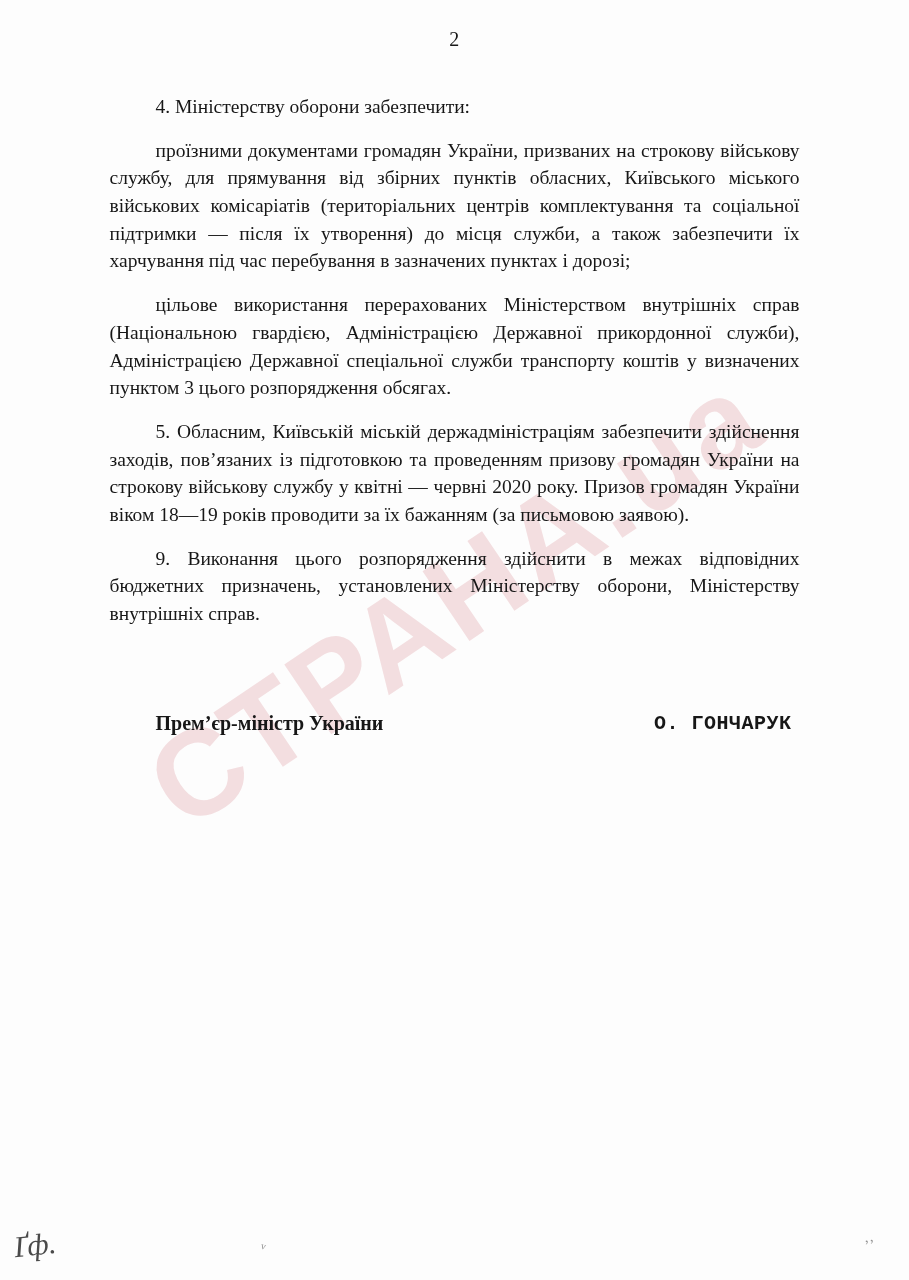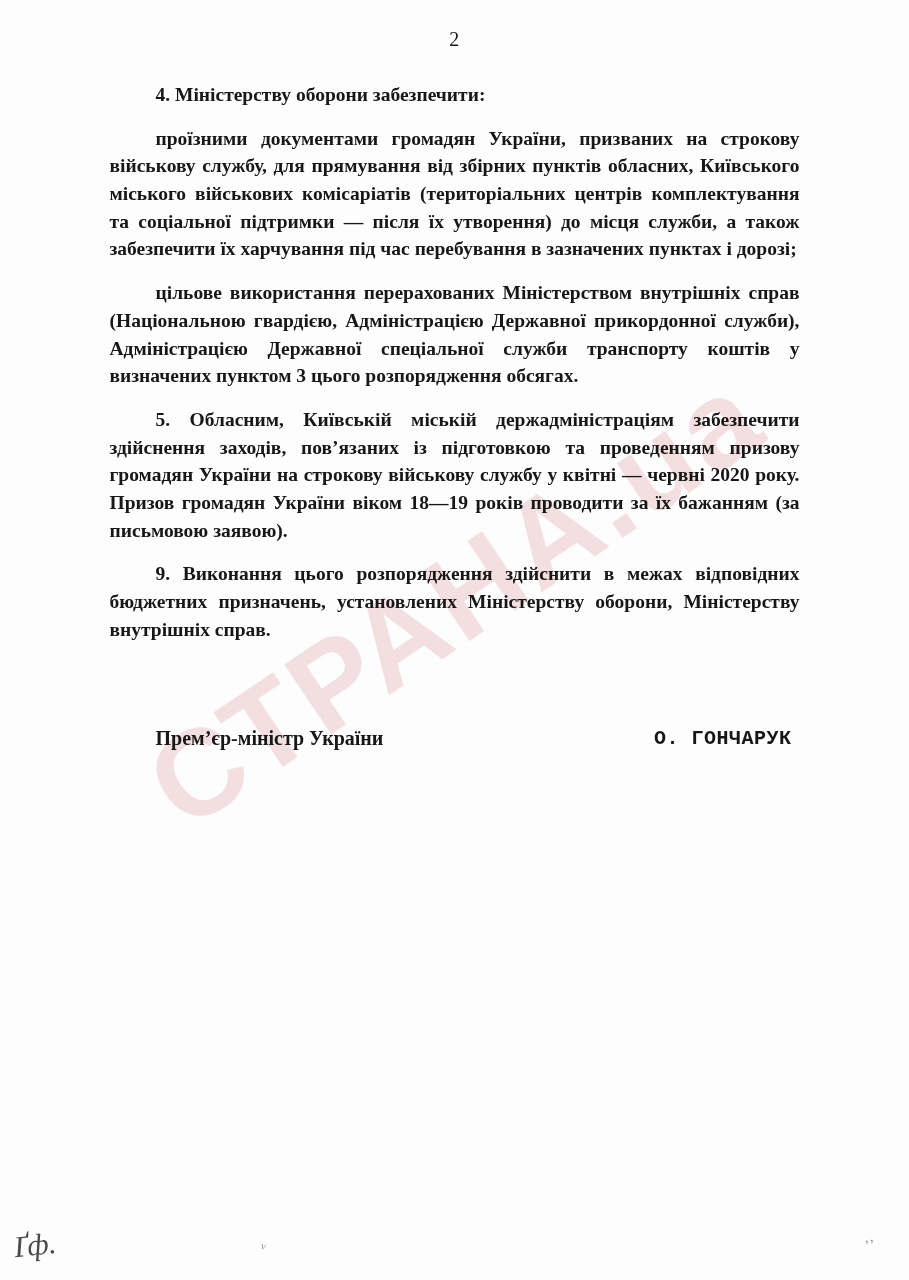--- a/index.html
+++ b/index.html
@@ -64,14 +64,13 @@
   }
 
   p.para {
-    margin: 0 0 16px 0;
+    margin: 12px 0 16px 0;
     text-align: justify;
     text-justify: inter-word;
     font-size: 19.5px;
     line-height: 1.42;
     text-indent: 46px;
     hyphens: none;
-    font-weight: bold;
   }
 
   

